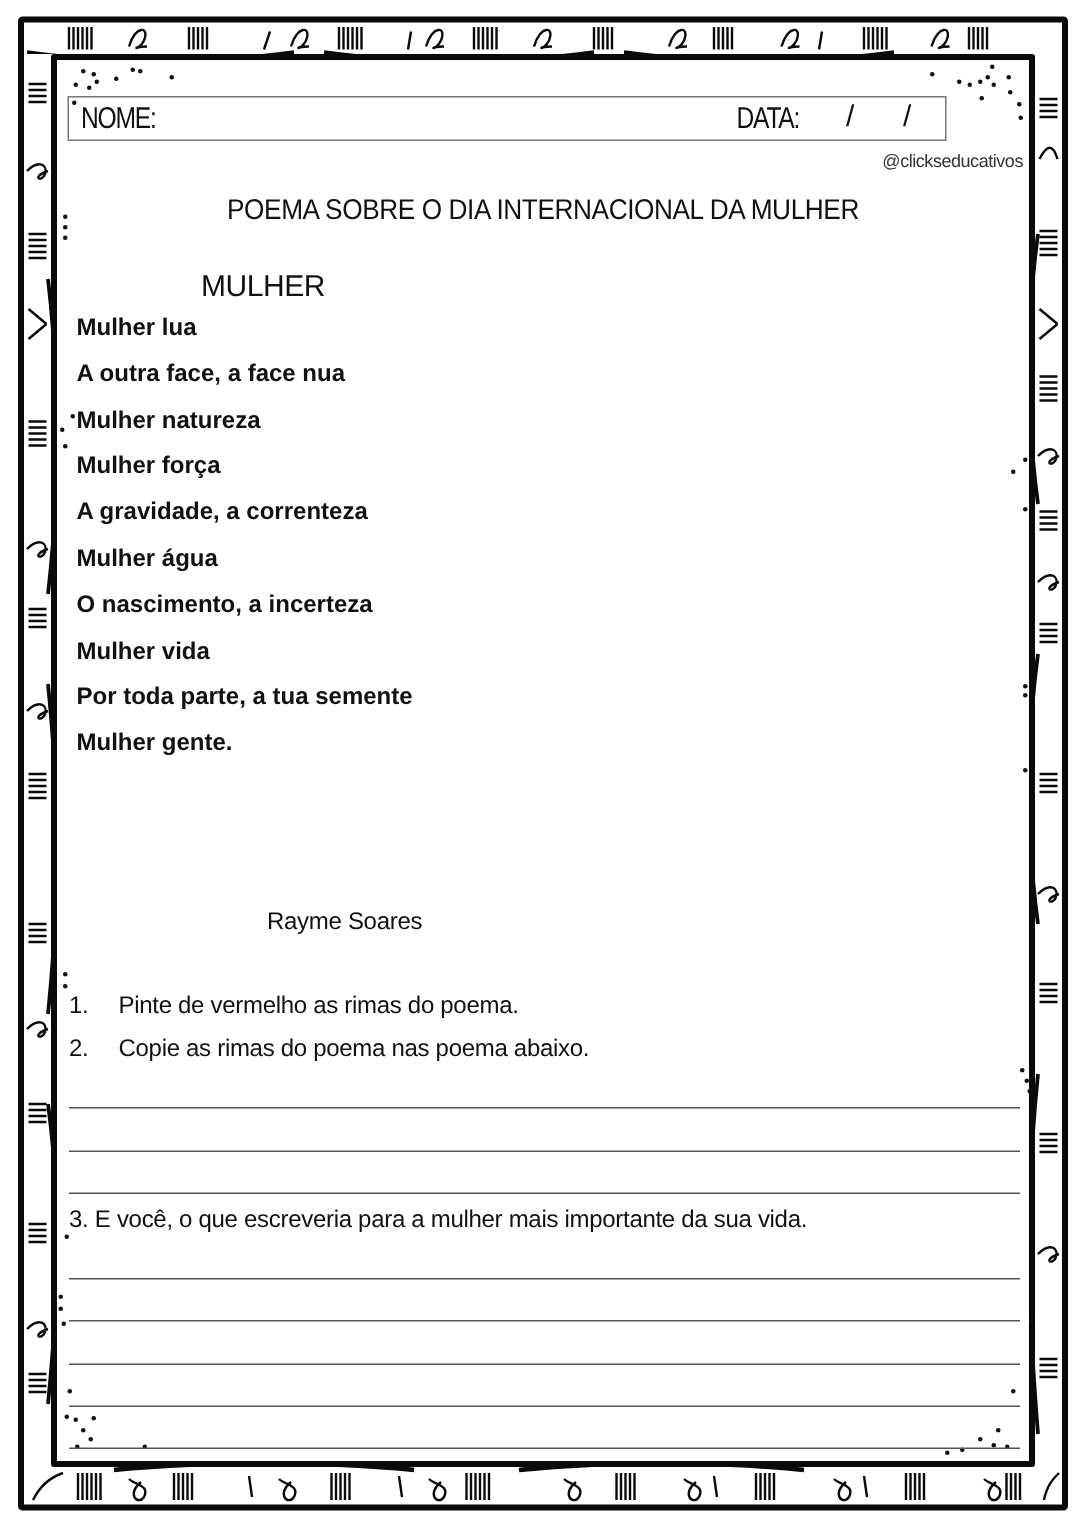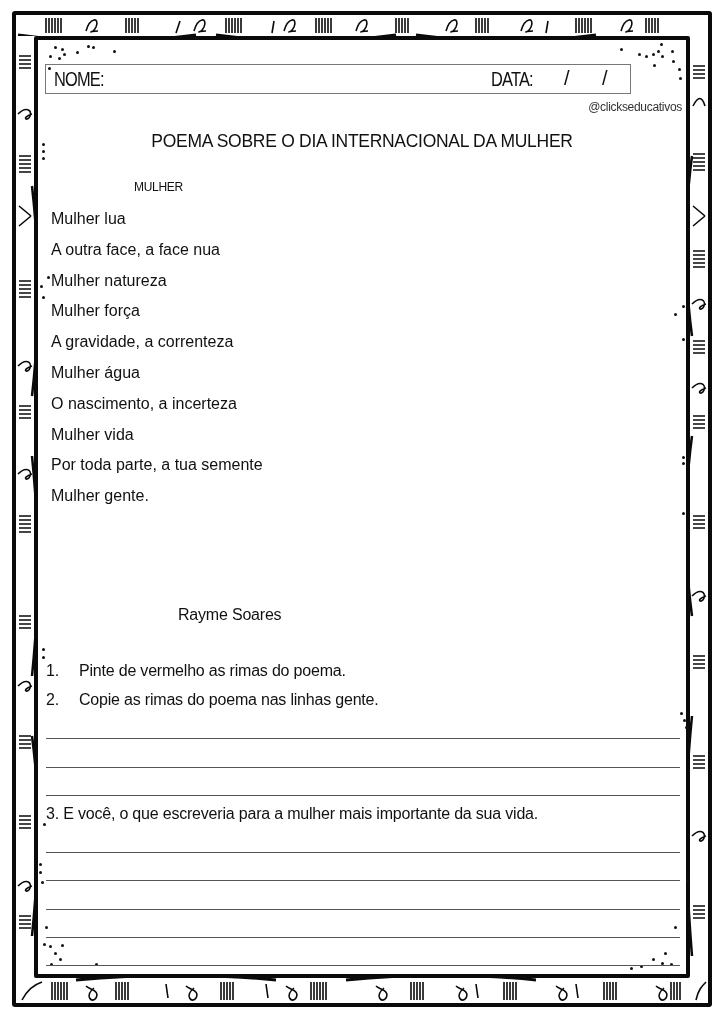--- a/index.html
+++ b/index.html
@@ -49,7 +49,7 @@
       font-size: 19px; letter-spacing: -0.3px; transform: scaleX(0.92);
     }
     .poem-title {
-      position: absolute; left: 134px; top: 180px; font-size: 12px; letter-spacing: -0.3px;
+      position: absolute; left: 134px; top: 180px; font-size: 20px; letter-spacing: -0.3px;
     }
 
     .poem { position: absolute; left: 51px; top: 207px; margin: 0; padding: 0; list-style: none; }

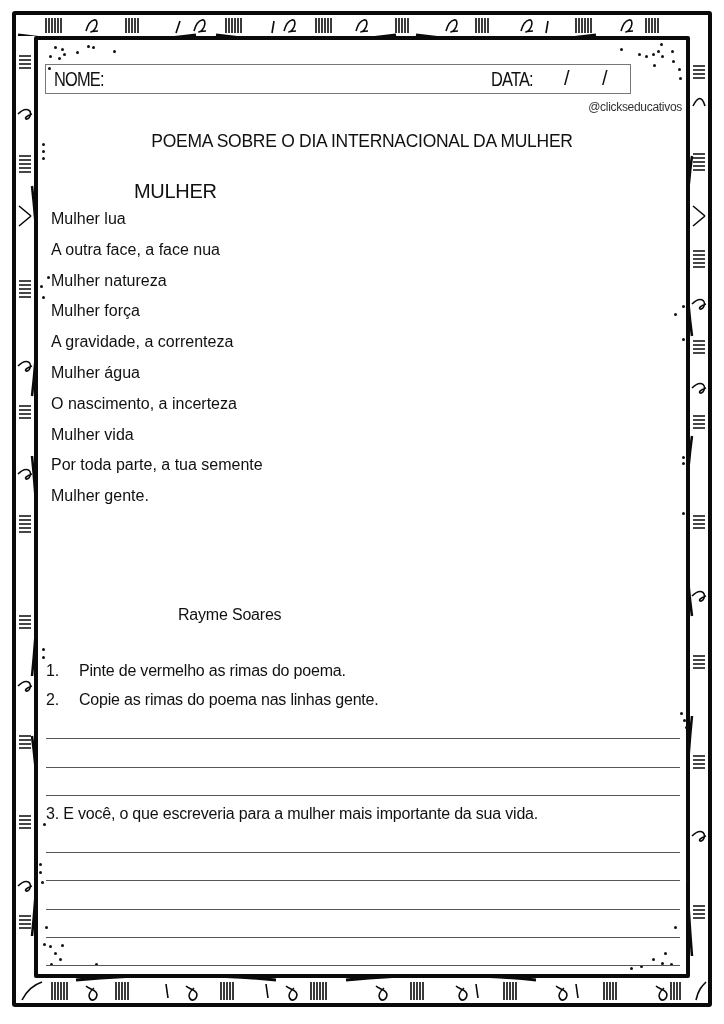--- a/index.html
+++ b/index.html
@@ -53,7 +53,7 @@
     }
 
     .poem { position: absolute; left: 51px; top: 207px; margin: 0; padding: 0; list-style: none; }
-    .poem li { height: 30.8px; line-height: 24px; font-size: 16px; color: #111; }
+    .poem li { height: 30.8px; line-height: 24px; font-size: 16px; color: #111; font-weight: bold; }
 
     .author { position: absolute; left: 178px; top: 606px; font-size: 16px; letter-spacing: -0.2px; }
 

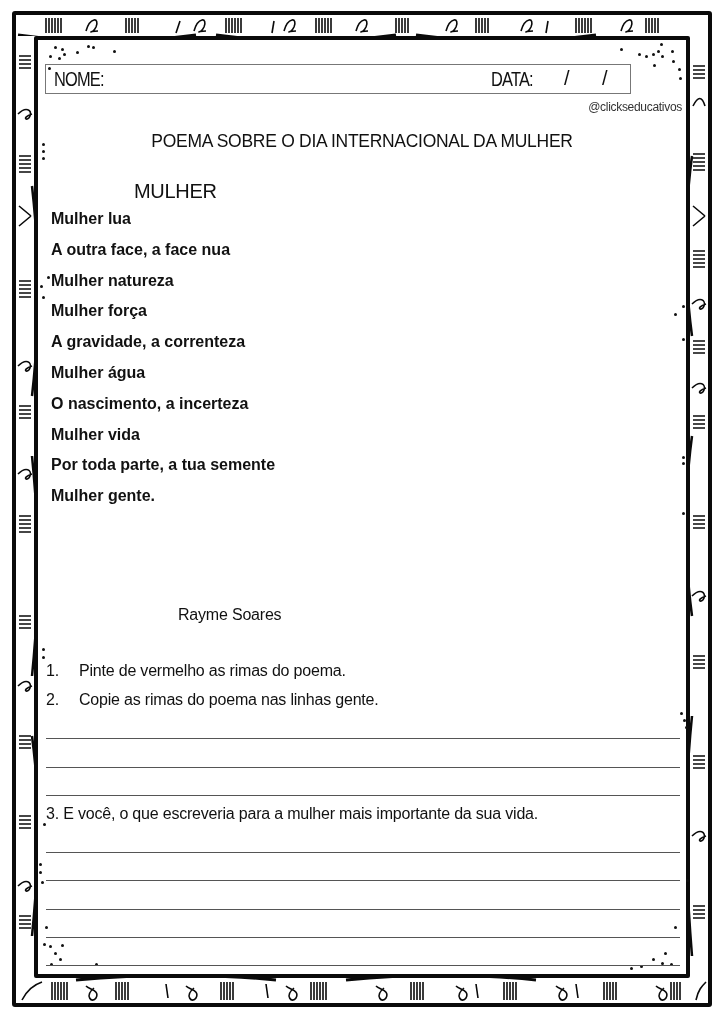--- a/index.html
+++ b/index.html
@@ -270,7 +270,7 @@
 </div>
 <div class="question q2">
   <span class="q-num">2.</span>
-  <span class="q-text">Copie as rimas do poema nas linhas gente.</span>
+  <span class="q-text">Copie as rimas do poema nas poema abaixo.</span>
 </div>
 
 <div class="answer-line" style="top:738px"></div>

